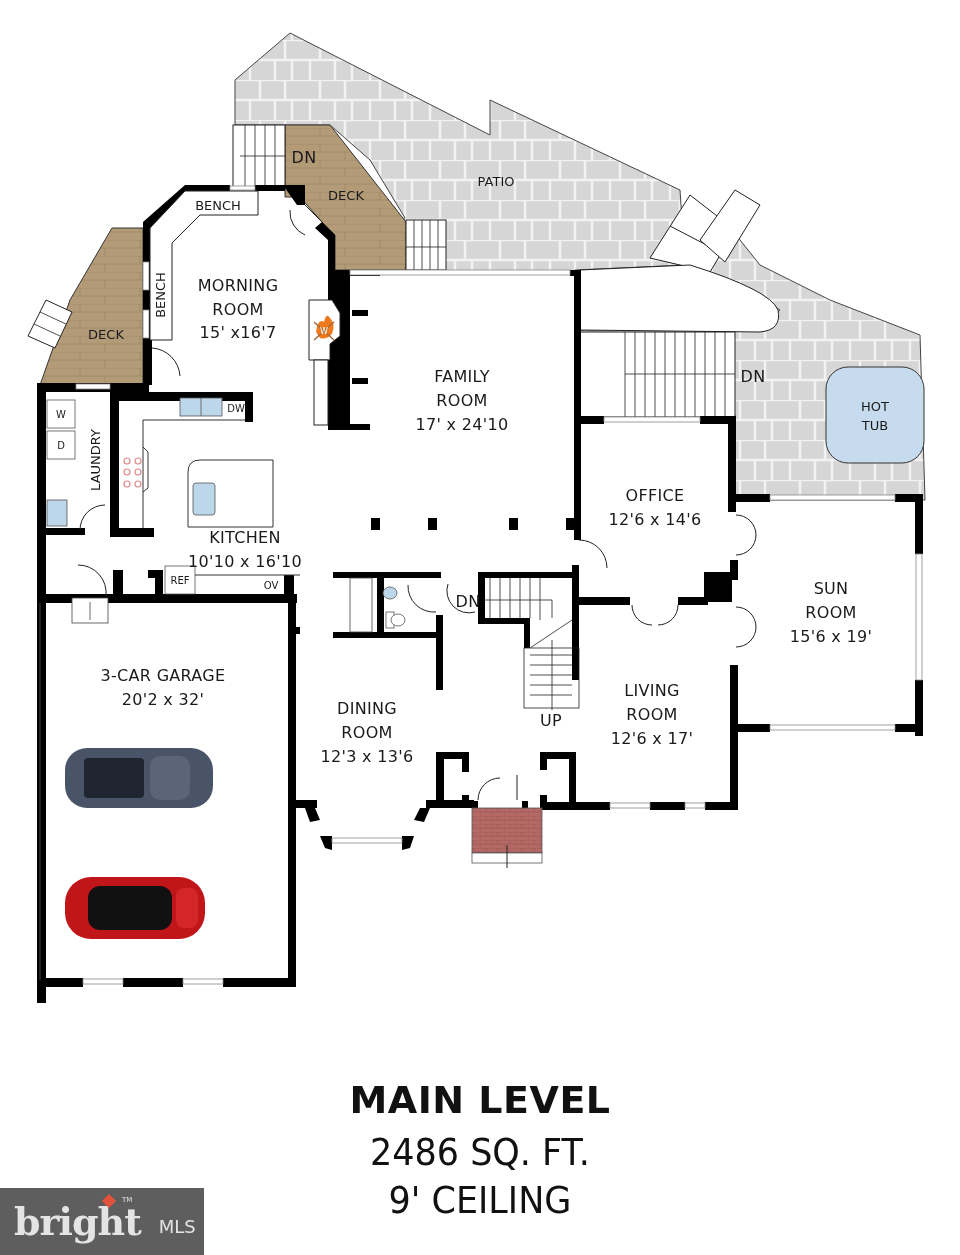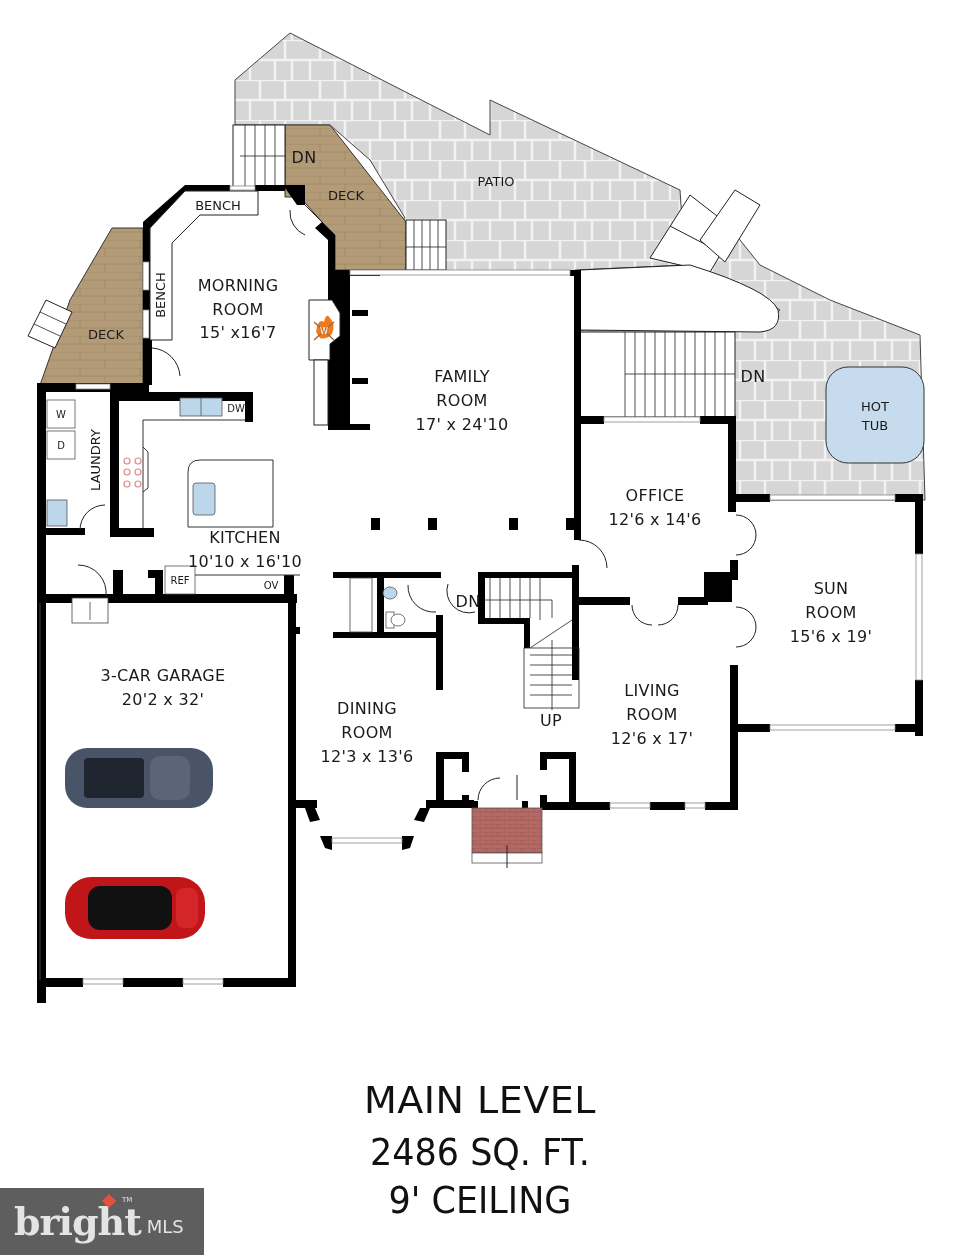--- a/index.html
+++ b/index.html
@@ -12,7 +12,7 @@
   .thin { stroke: #222; stroke-width: 1; fill: none; }
   .win { fill: #fff; stroke: #888; stroke-width: 0.8; }
   .footer { position: absolute; left: 0; width: 960px; text-align: center; color: #111; }
-  .f-title { top: 1078px; font-size: 38px; font-weight: normal; font-family: "DejaVu Sans", sans-serif; letter-spacing: 0.5px; }
+  .f-title { top: 1078px; font-size: 38px; font-weight: bold; font-family: "DejaVu Sans", sans-serif; letter-spacing: 0.5px; }
   .f-sqft { top: 1130px; font-size: 38px; font-family: "DejaVu Sans", sans-serif; font-weight: normal; transform: scaleX(0.92); }
   .f-ceil { top: 1178px; font-size: 38px; font-family: "DejaVu Sans", sans-serif; transform: scaleX(0.92); }
   .logo { position: absolute; left: 0; top: 1188px; width: 204px; height: 67px; background: #5e5e5e; display: flex; align-items: center; }

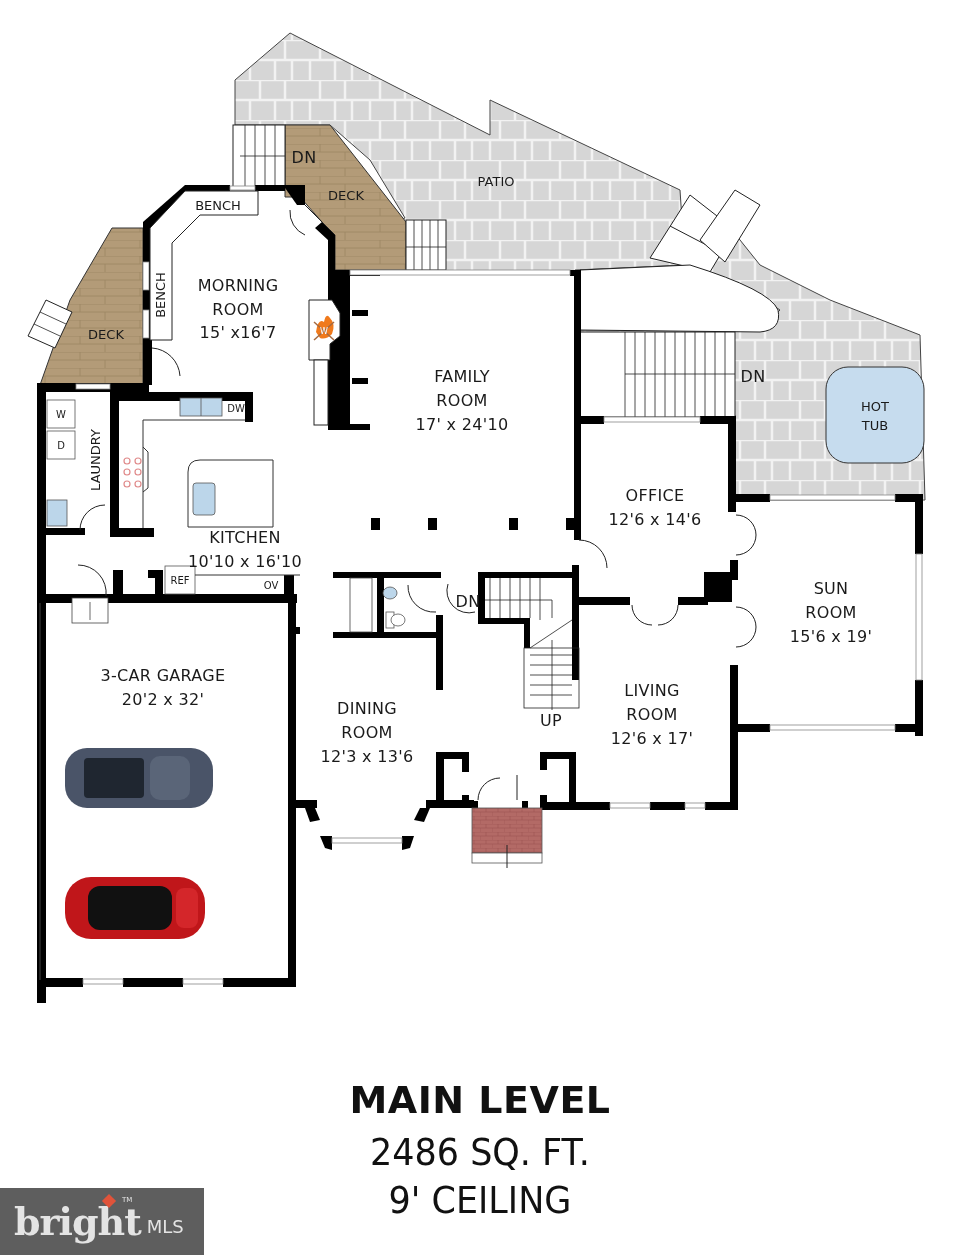--- a/index.html
+++ b/index.html
@@ -17,7 +17,7 @@
   .f-ceil { top: 1178px; font-size: 38px; font-family: "DejaVu Sans", sans-serif; transform: scaleX(0.92); }
   .logo { position: absolute; left: 0; top: 1188px; width: 204px; height: 67px; background: #5e5e5e; display: flex; align-items: center; }
   .logo-bright { color: #e4e4e4; font-family: "DejaVu Serif", serif; font-size: 38px; font-weight: bold; margin-left: 14px; letter-spacing: -1px; position: relative; }
-  .logo-mls { color: #e4e4e4; font-family: "DejaVu Sans", sans-serif; font-size: 18px; margin-left: 6px; margin-top: 10px; }
+  .logo-mls { color: #e4e4e4; font-family: "DejaVu Sans", sans-serif; font-size: 18px; margin-left: 18px; margin-top: 10px; }
   .logo-star { position: absolute; left: 104px; top: 8px; width: 10px; height: 10px; background: #e0533a; transform: rotate(45deg); }
   .logo-tm { position: absolute; left: 122px; top: 8px; font-size: 7px; color: #e4e4e4; font-family: "DejaVu Sans", sans-serif; }
 </style>

